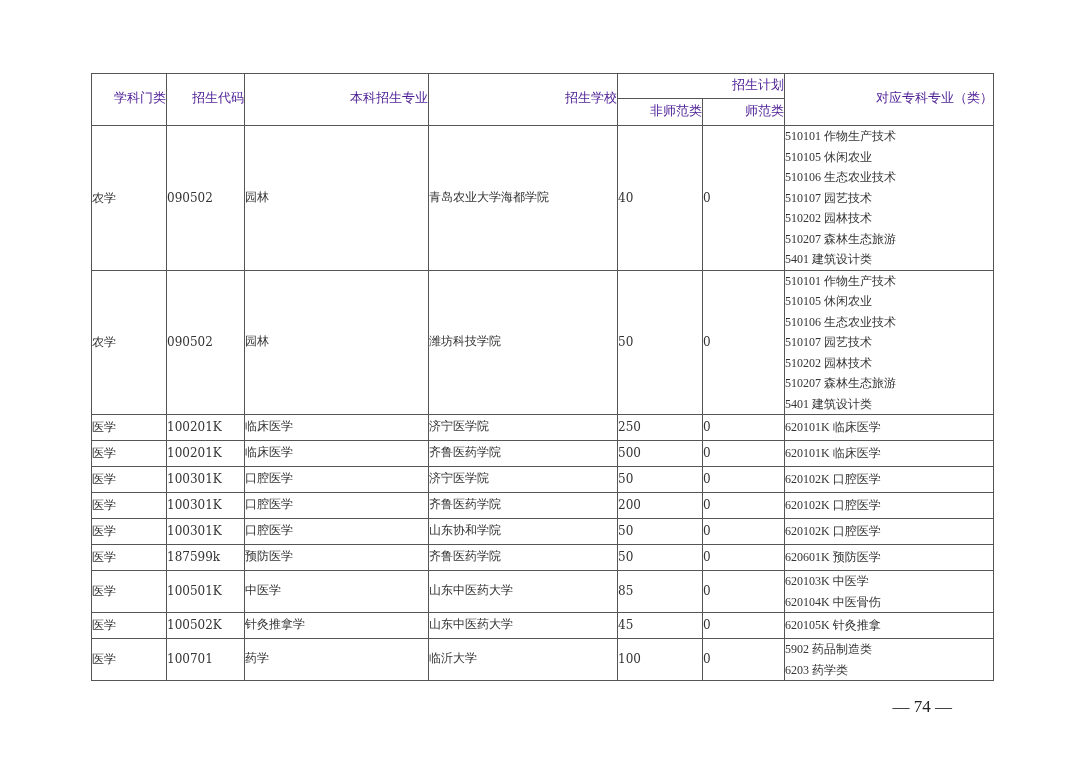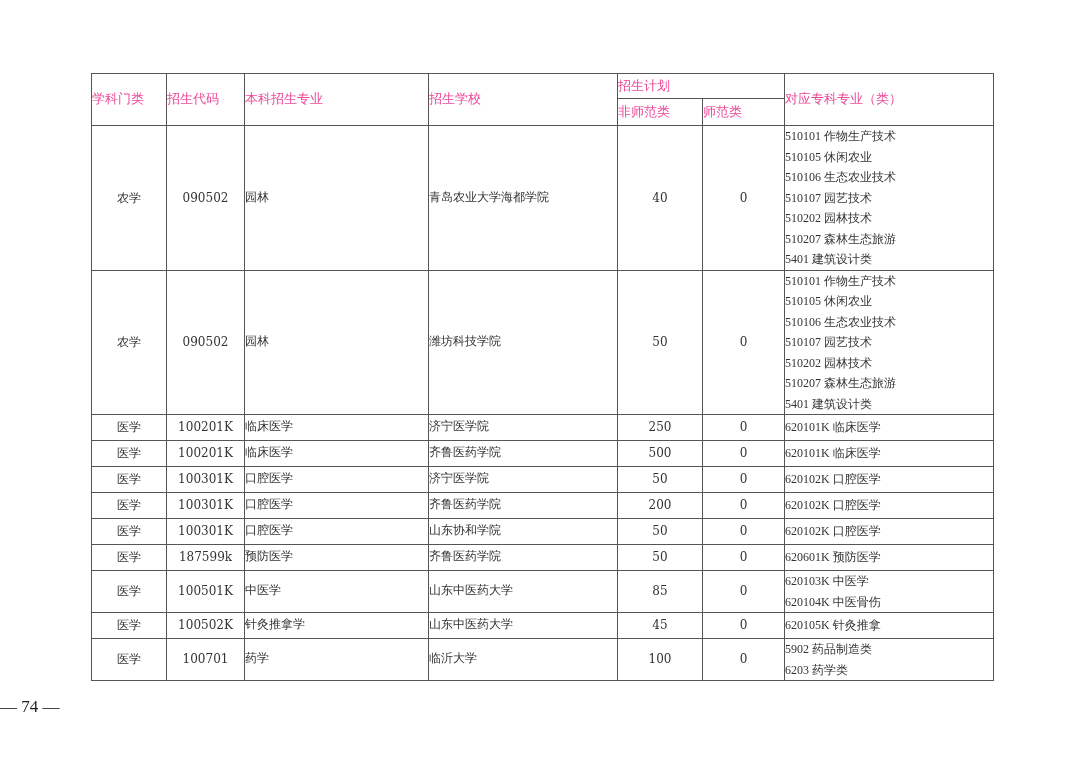--- a/index.html
+++ b/index.html
@@ -6,7 +6,7 @@
   body { width:1080px; height:764px; position:relative; overflow:hidden; font-family:"DejaVu Serif", serif; color:#333; }
   table.plan { position:absolute; left:91px; top:73px; width:902px; border-collapse:collapse; table-layout:fixed; }
   table.plan th, table.plan td { border:1.2px solid #555; padding:0; font-size:12px; line-height:20.5px; }
-  table.plan th { font-family:Liberation Sans, sans-serif; font-weight:normal; font-size:13px; color:#ec4899; text-align:left; }
+  table.plan th { font-family:Liberation Mono, monospace; font-weight:normal; font-size:13px; color:#4c1d95; text-align:right; }
   th.h1 { height:24px; }
   th.h2 { height:26px; }
   td.c { text-align:center; }

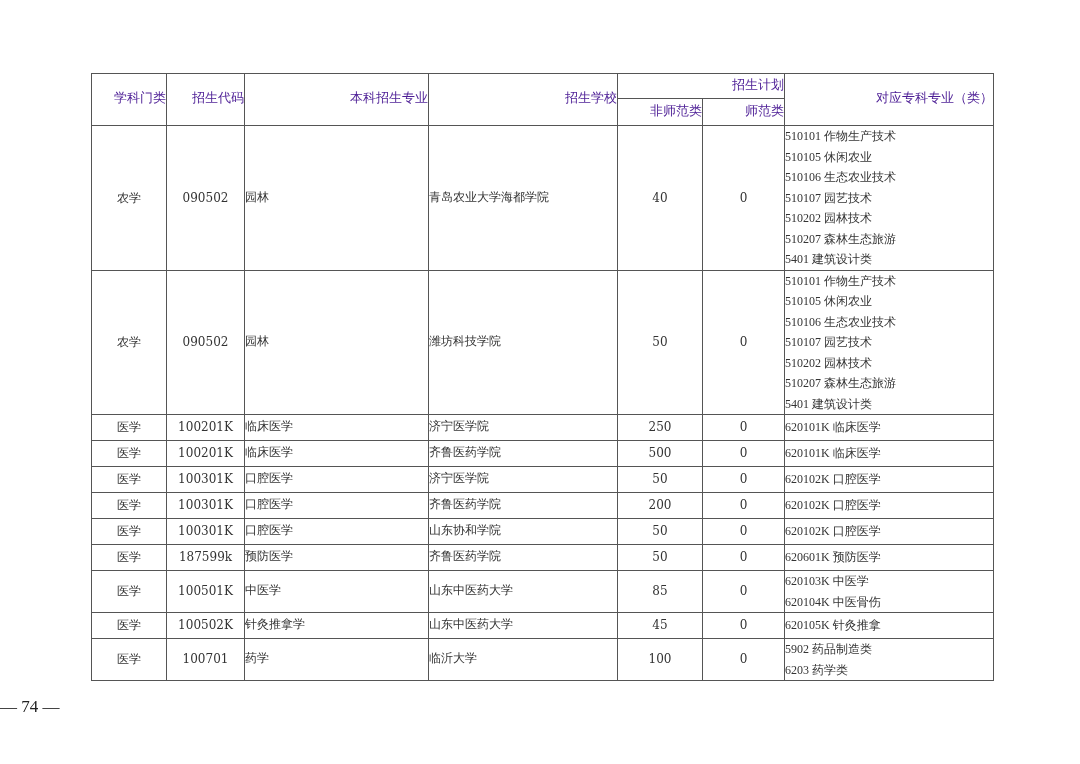--- a/index.html
+++ b/index.html
@@ -9,7 +9,7 @@
   table.plan th { font-family:Liberation Mono, monospace; font-weight:normal; font-size:13px; color:#4c1d95; text-align:right; }
   th.h1 { height:24px; }
   th.h2 { height:26px; }
-  td.c { text-align:center; }
+  td.c { text-align:left; }
   td.l { text-align:left; padding-left:8px;font-family:Liberation Mono, monospace; }
   td.r { text-align:left; padding-left:6px; font-size:12px; }
   .line { display:block; white-space:nowrap;font-family:Liberation Serif, serif; }

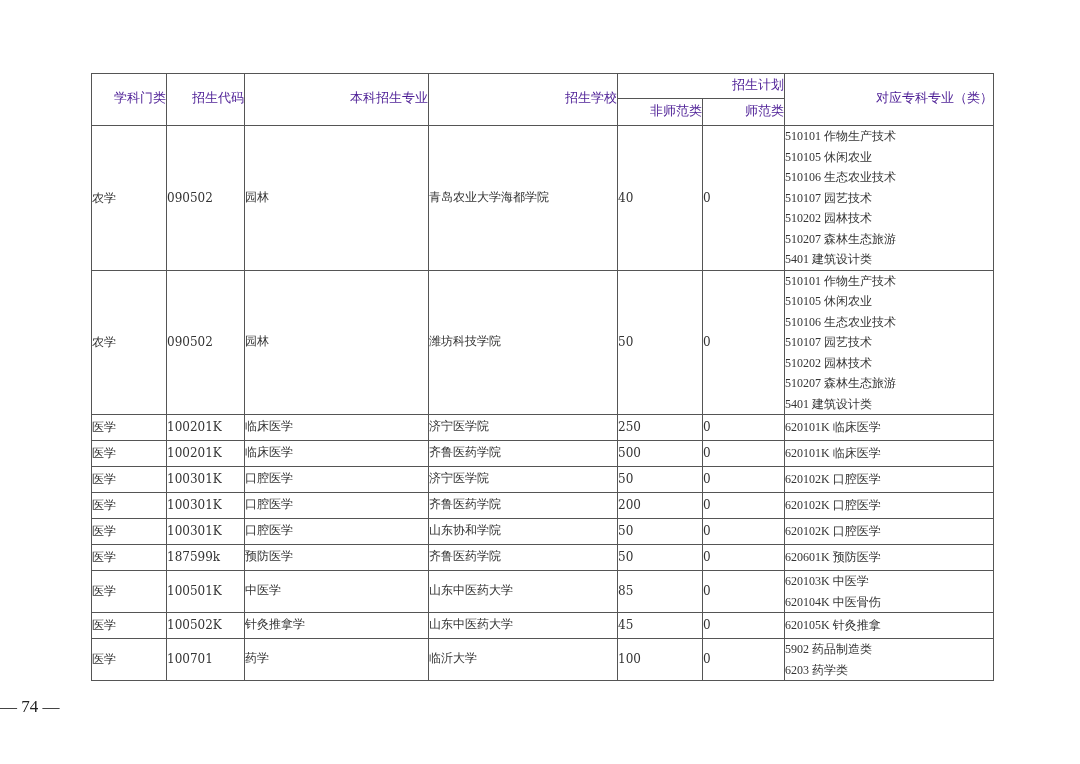--- a/index.html
+++ b/index.html
@@ -13,7 +13,7 @@
   td.l { text-align:left; padding-left:8px;font-family:Liberation Mono, monospace; }
   td.r { text-align:left; padding-left:6px; font-size:12px; }
   .line { display:block; white-space:nowrap;font-family:Liberation Serif, serif; }
-  .page-num { position:absolute; left:0; width:952px; top:697px; text-align:left; font-family:"Liberation Serif", serif; font-size:17px; color:#222; }
+  .page-num { position:absolute; left:0; width:952px; top:697px; text-align:right; font-family:"Liberation Serif", serif; font-size:17px; color:#222; }
 </style>
 </head>
 <body>

